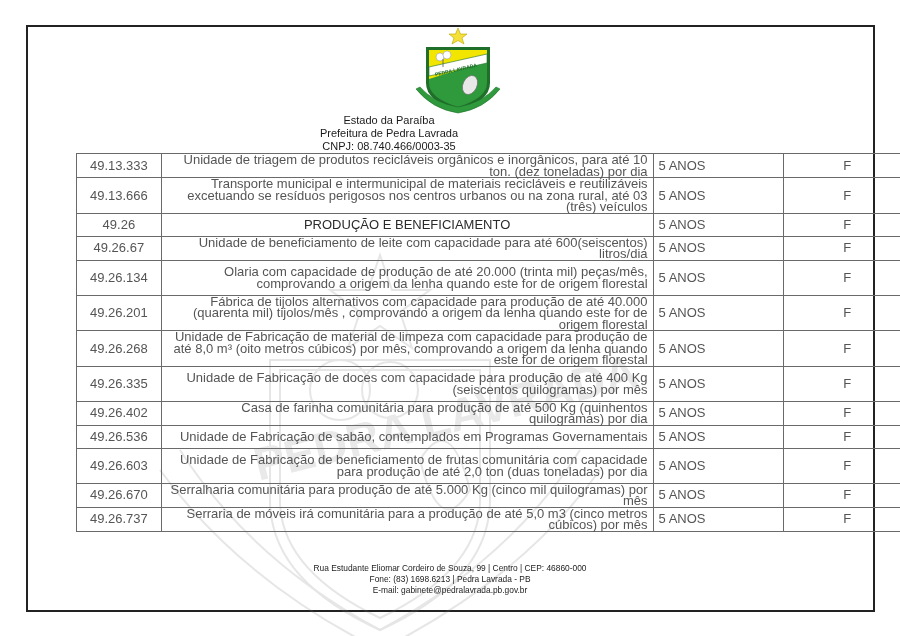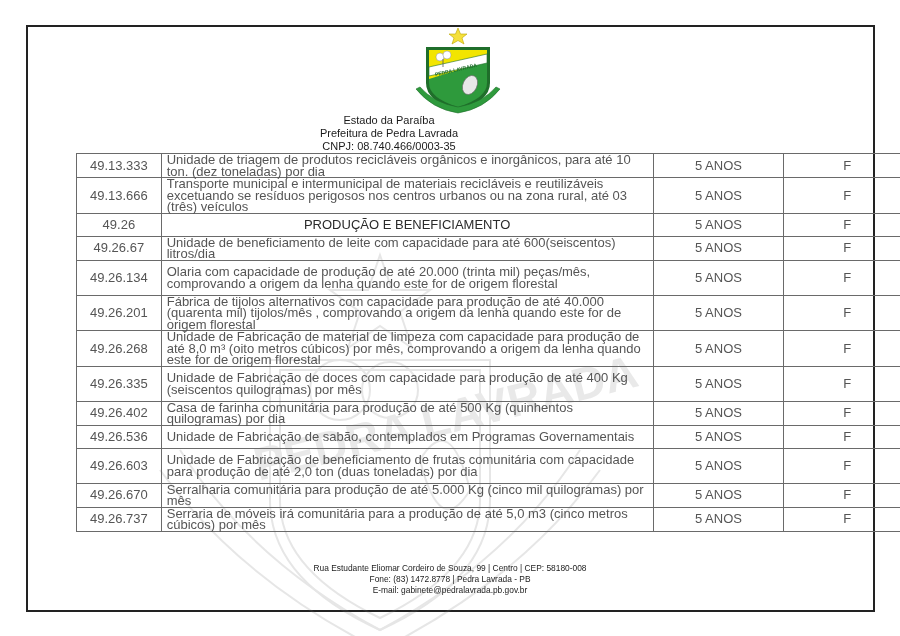--- a/index.html
+++ b/index.html
@@ -32,7 +32,7 @@
       border: 1px solid #6a6a6a; padding: 0 5px; vertical-align: middle; line-height: 11.5px;
     }
     td.code { width: 66px; text-align: center; }
-    td.desc { width: 436px; text-align: left; }
+    td.desc { width: 436px; text-align: right; }
     td.desc.section { text-align: center; color: #2a2a2a; margin-top: 32px; }
     td.period { width: 108px; text-align: center; }
     td.klass { width: 104px; text-align: center; }

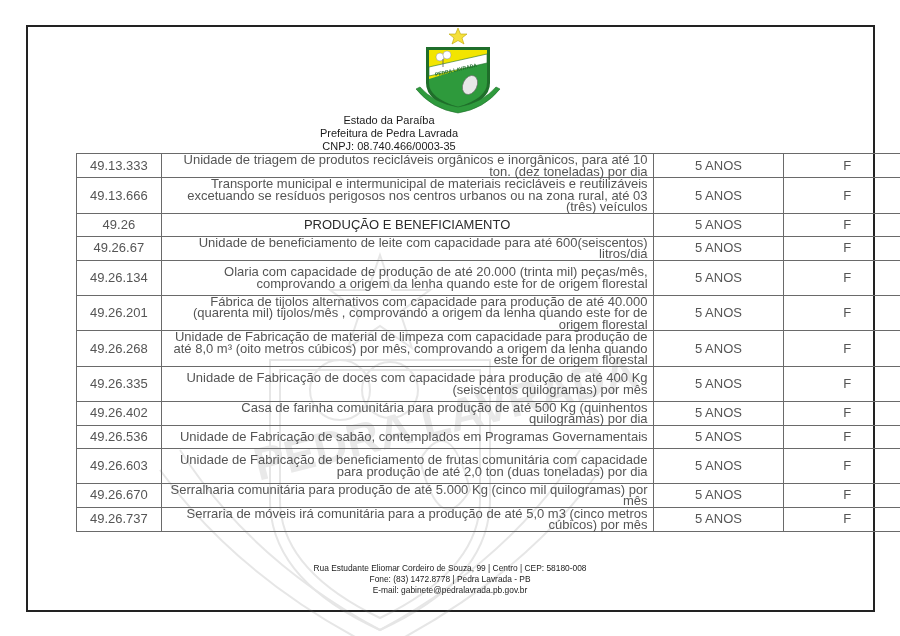--- a/index.html
+++ b/index.html
@@ -34,7 +34,7 @@
     td.code { width: 66px; text-align: center; }
     td.desc { width: 436px; text-align: right; }
     td.desc.section { text-align: center; color: #2a2a2a; margin-top: 32px; }
-    td.period { width: 108px; text-align: center; }
+    td.period { width: 108px; }
     td.klass { width: 104px; text-align: center; }
     tr.h1 td { height: 22px; }
     tr.h2 td { height: 34px; }

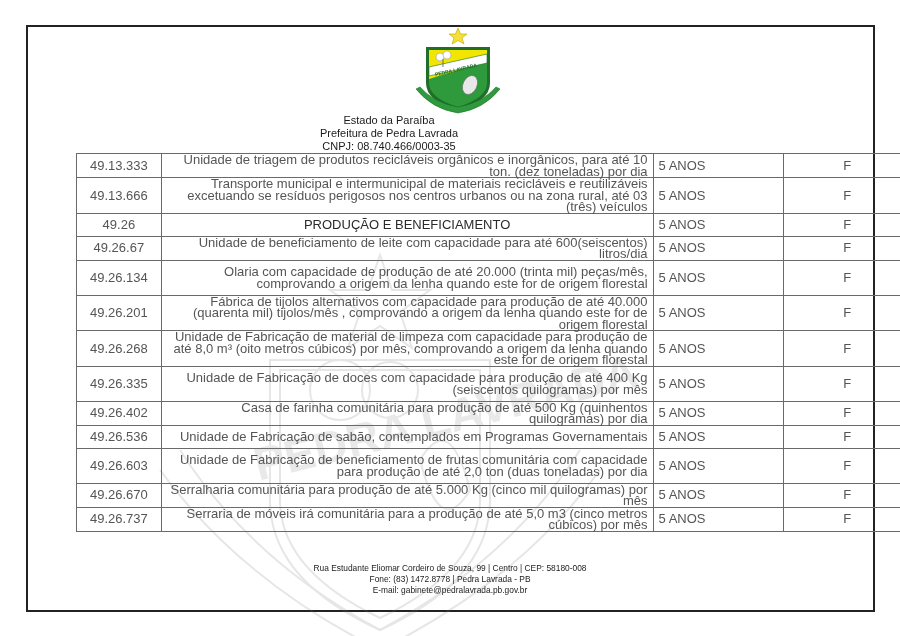--- a/index.html
+++ b/index.html
@@ -168,7 +168,7 @@
 </table>
 
 <div class="footer">
-  <div>Rua Estudante Eliomar Cordeiro de Souza, 99 | Centro | CEP: 58180-008</div>
+  <div>Rua Estudante Eliomar Cordeiro de Souza, 99 | Centro | CEP: 46860-000</div>
   <div>Fone: (83) 1472.8778 | Pedra Lavrada - PB</div>
   <div>E-mail: gabinete@pedralavrada.pb.gov.br</div>
 </div>

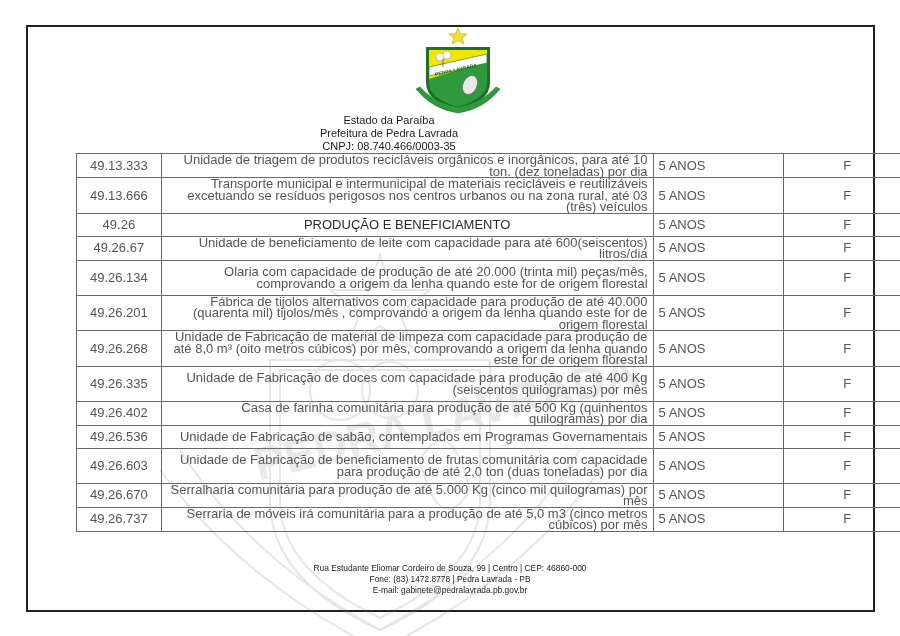--- a/index.html
+++ b/index.html
@@ -169,7 +169,7 @@
 
 <div class="footer">
   <div>Rua Estudante Eliomar Cordeiro de Souza, 99 | Centro | CEP: 46860-000</div>
-  <div>Fone: (83) 1472.8778 | Pedra Lavrada - PB</div>
+  <div>Fone: (83) 1698.6213 | Pedra Lavrada - PB</div>
   <div>E-mail: gabinete@pedralavrada.pb.gov.br</div>
 </div>
 

